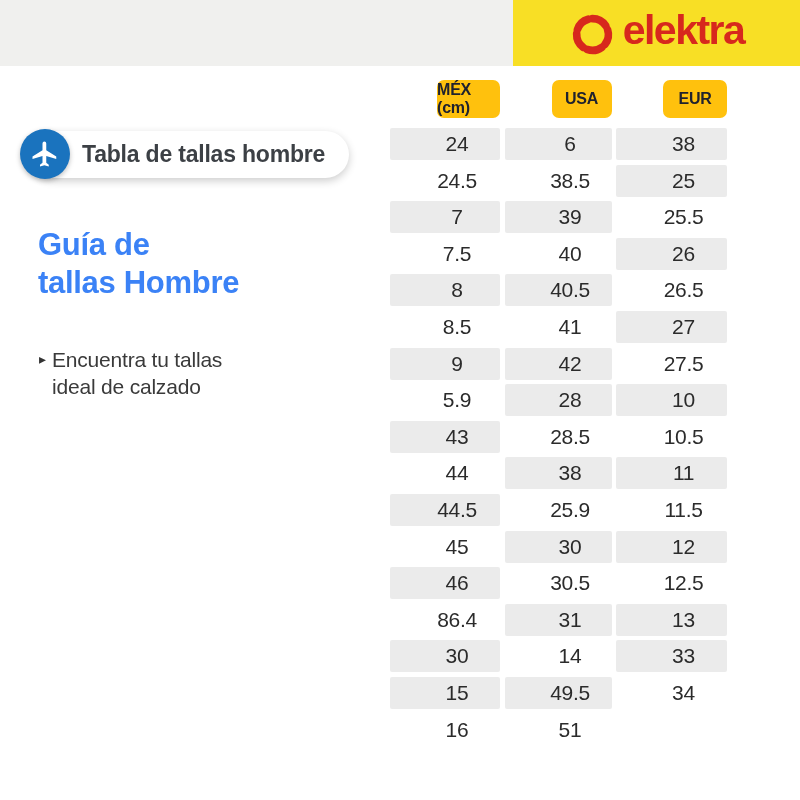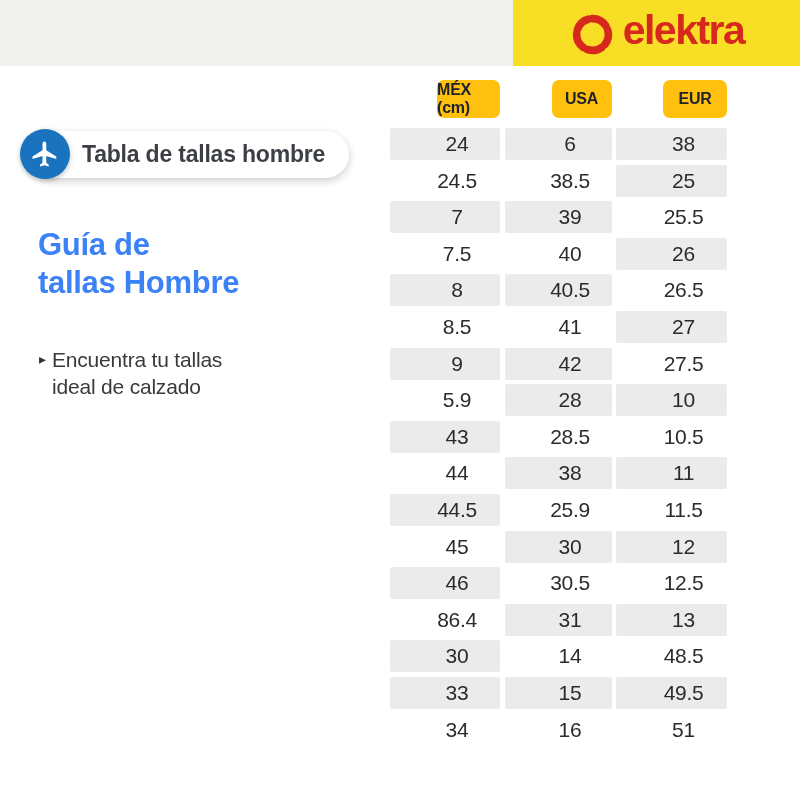--- a/index.html
+++ b/index.html
@@ -250,7 +250,6 @@
       <div class="cell alt">13</div>
       <div class="cell alt">30</div>
       <div class="cell">14</div>
-      <div class="cell">48.5</div>
       <div class="cell alt">33</div>
       <div class="cell alt">15</div>
       <div class="cell alt">49.5</div>

